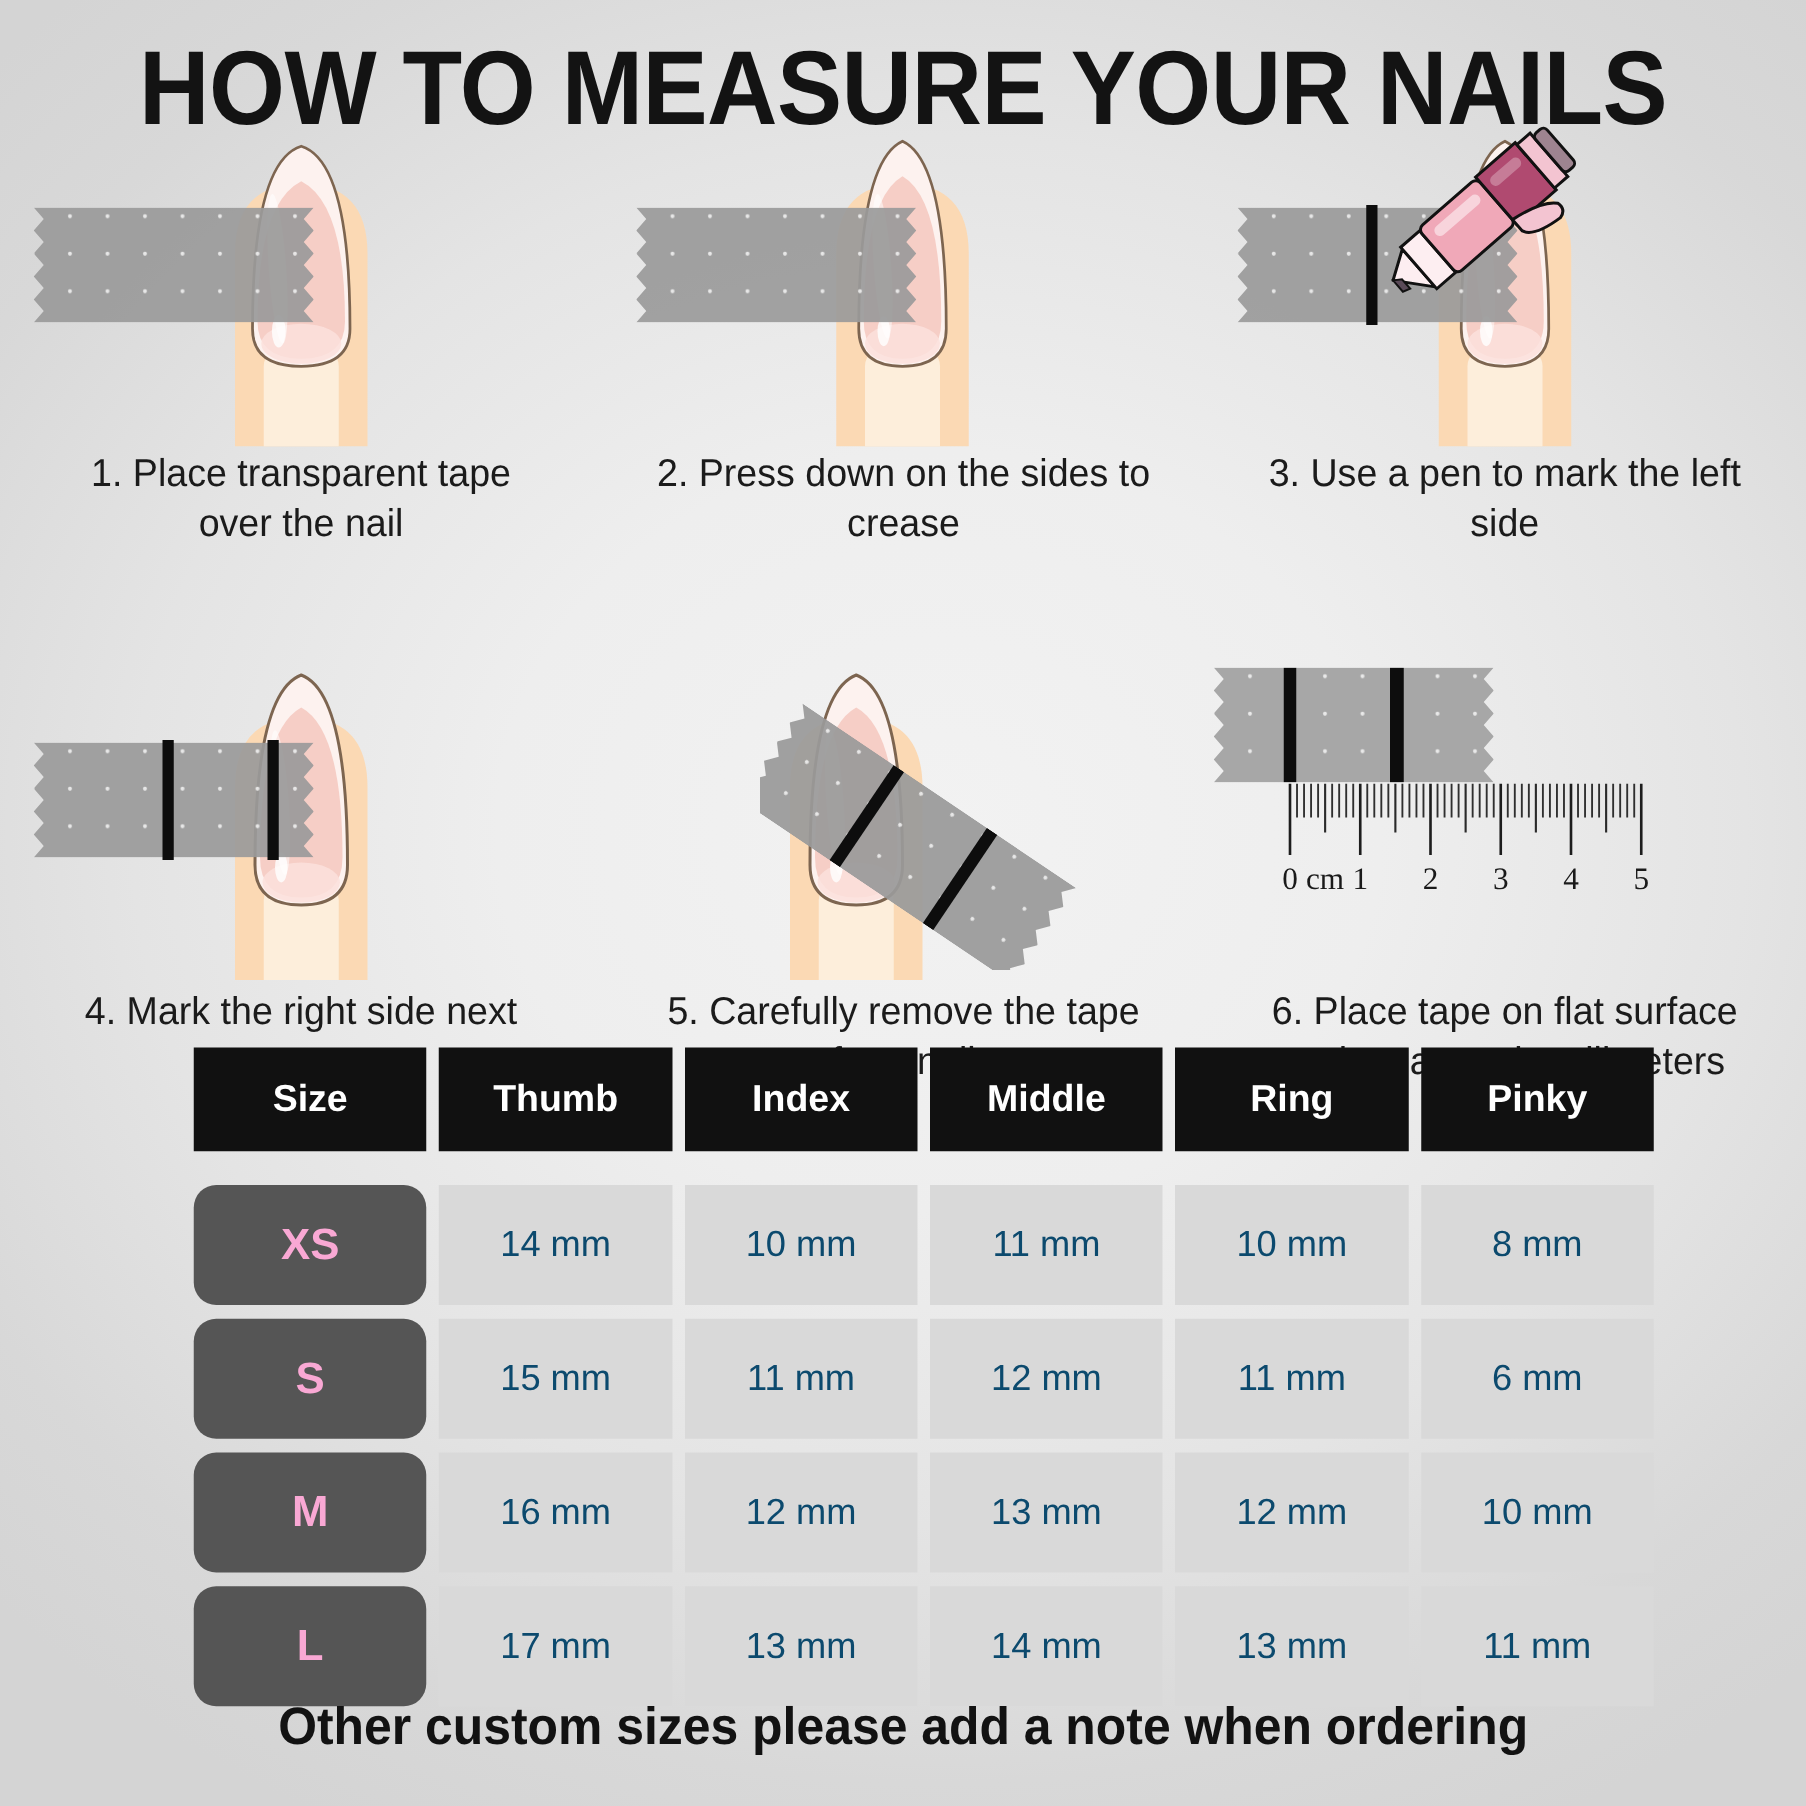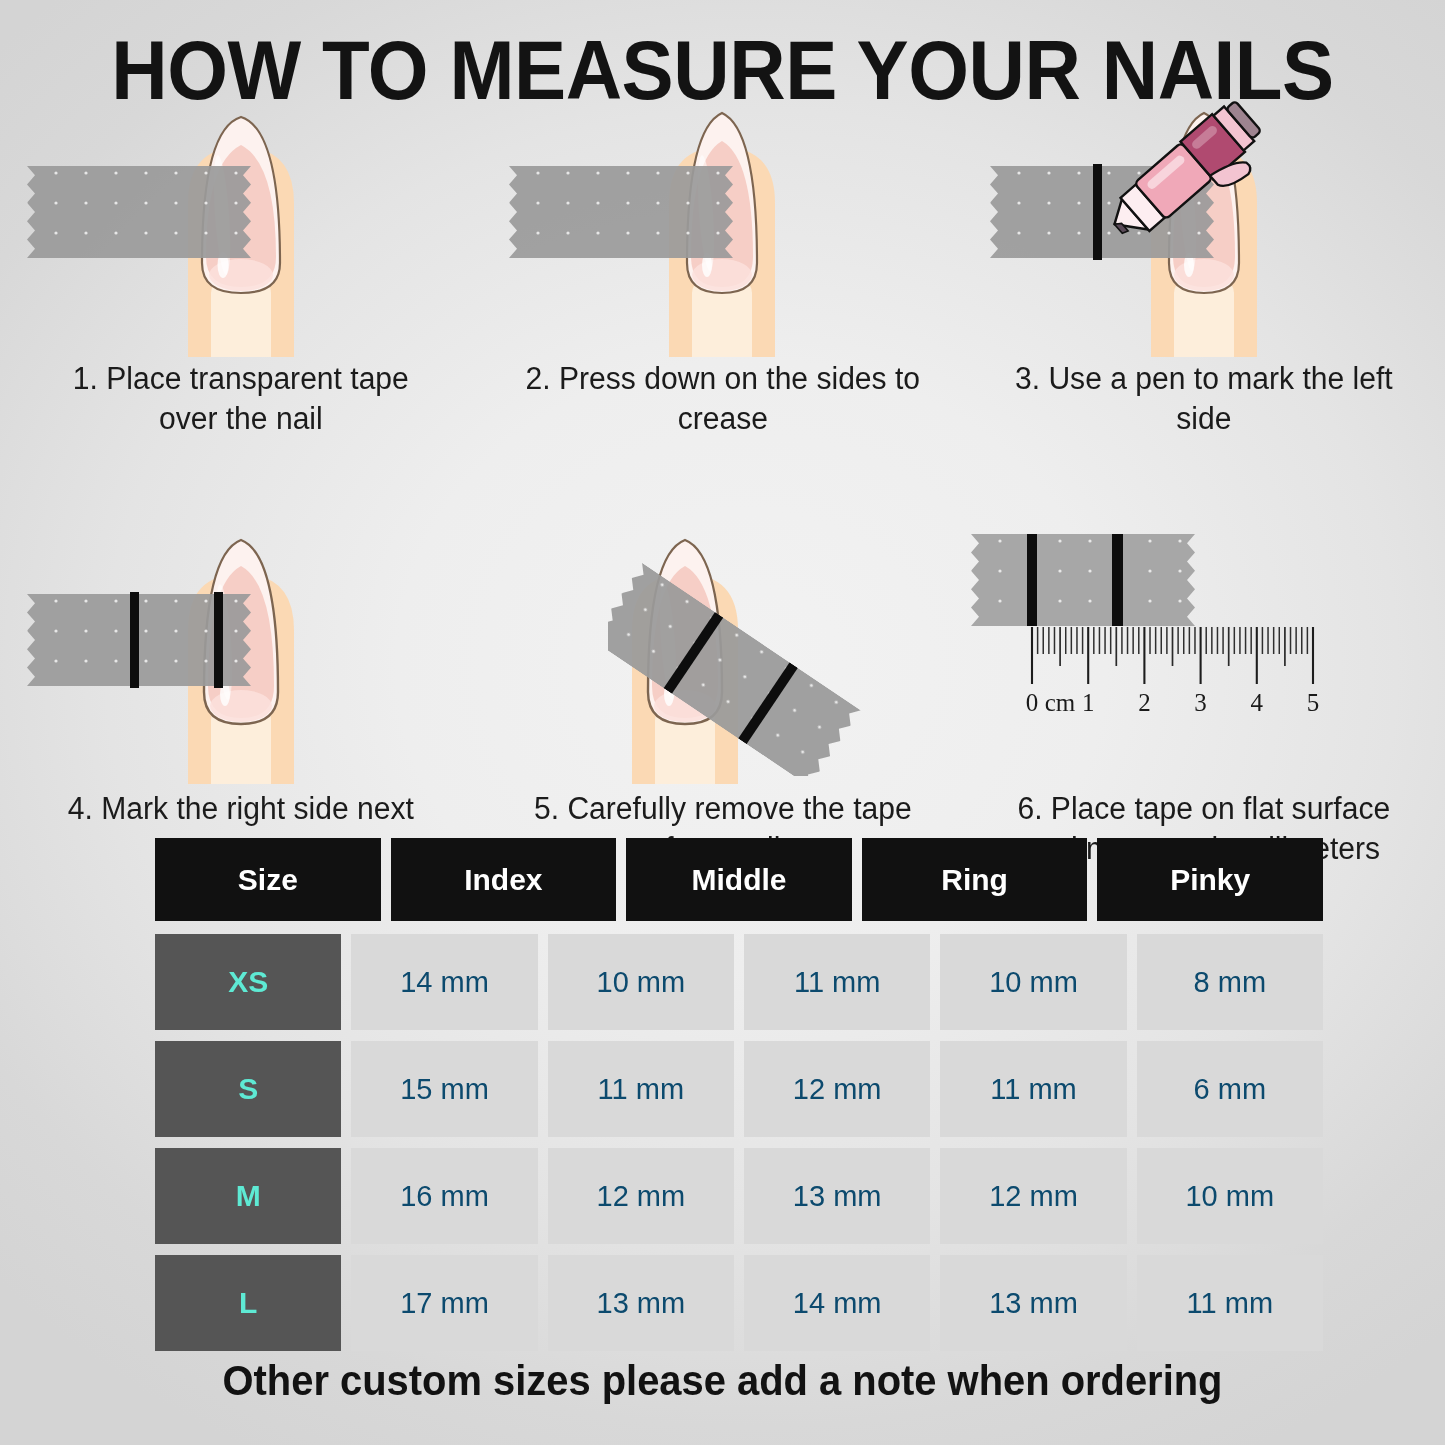--- a/index.html
+++ b/index.html
@@ -63,7 +63,7 @@
   .trow.head .cell { background:#111111; color:#ffffff; font-weight:bold; font-size:30px; }
   .cell.sizecell { background:#555555; color:#5eead4; font-weight:bold; font-size:30px; }
   .trow.body .cell { height:96px; }
-  .trow.head { margin-bottom:13px;text-align:right; }
+  .trow.head { margin-bottom:27px;text-align:right; }
 
   
   .footer-note {

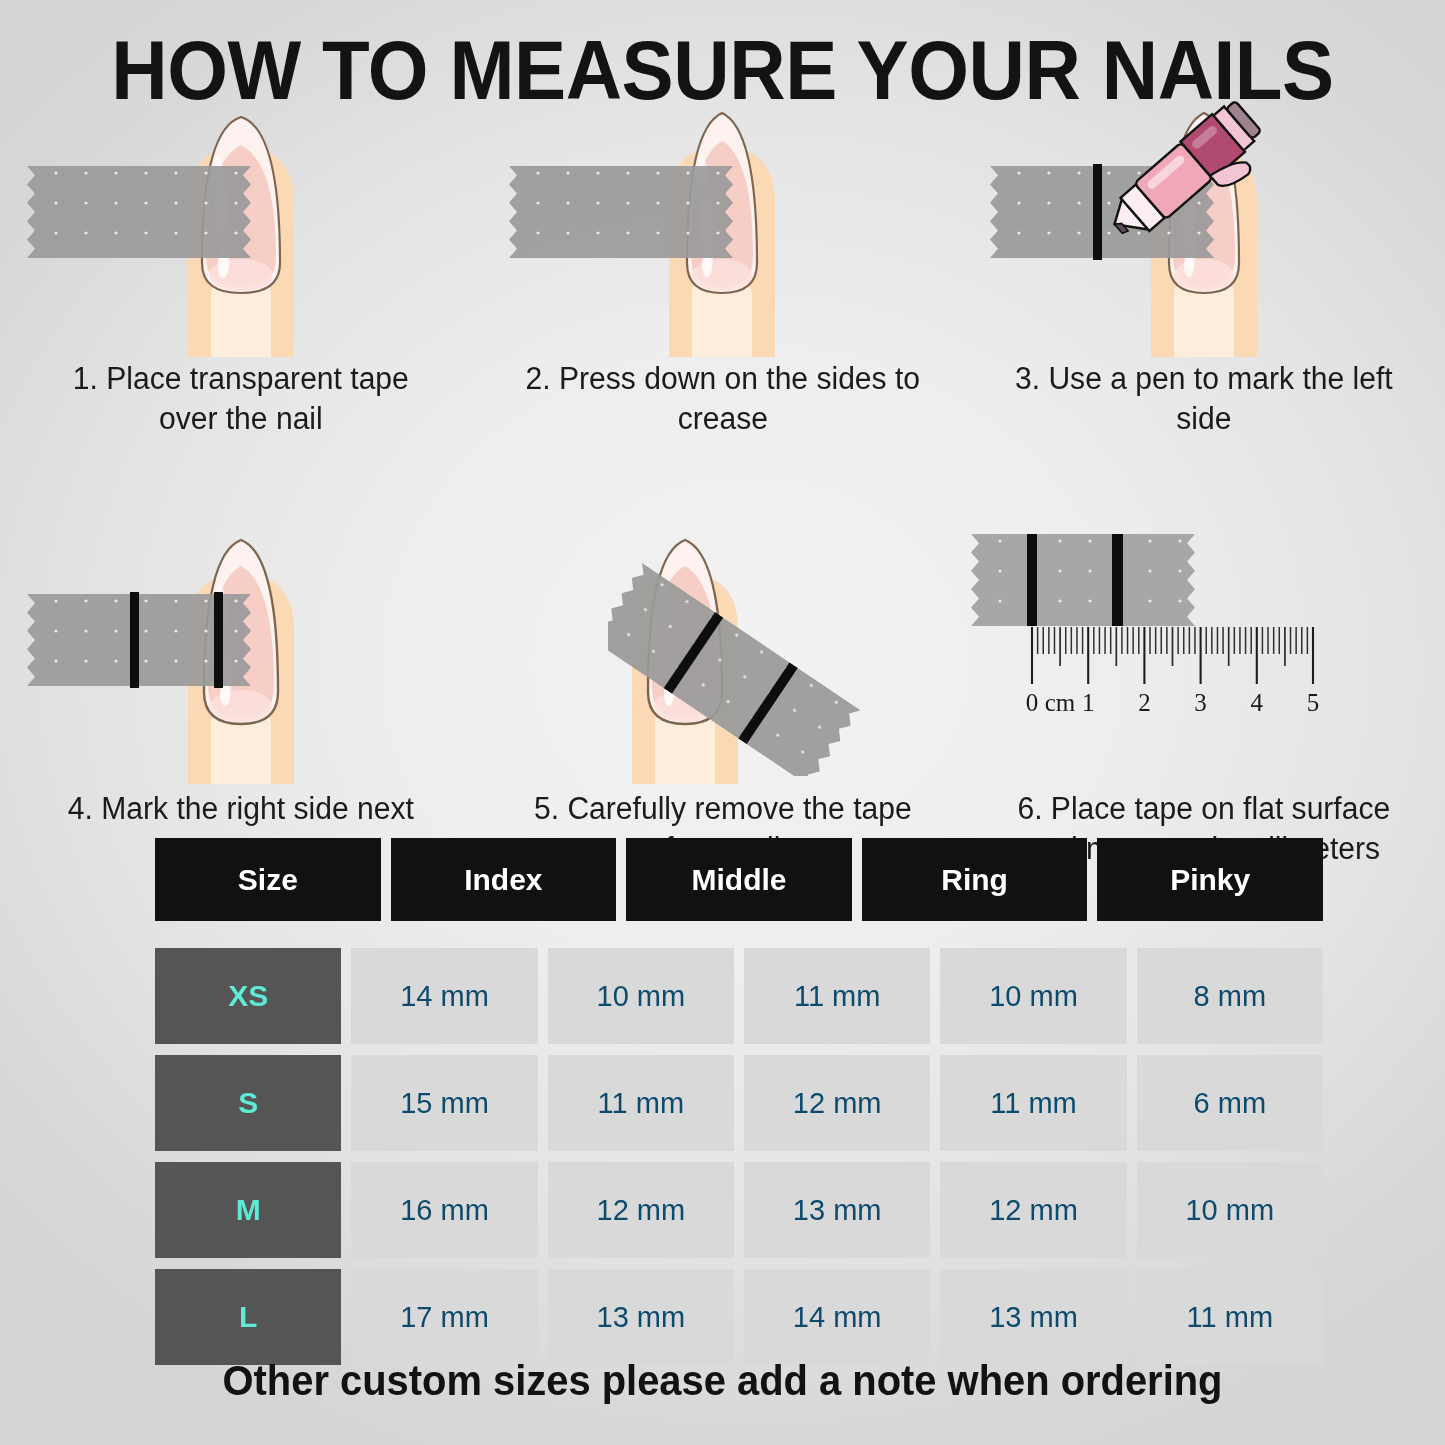--- a/index.html
+++ b/index.html
@@ -387,6 +387,7 @@
 
   <div class="trow head">
     <div class="cell">Size</div>
+    <div class="cell">Thumb</div>
     <div class="cell">Index</div>
     <div class="cell">Middle</div>
     <div class="cell">Ring</div>

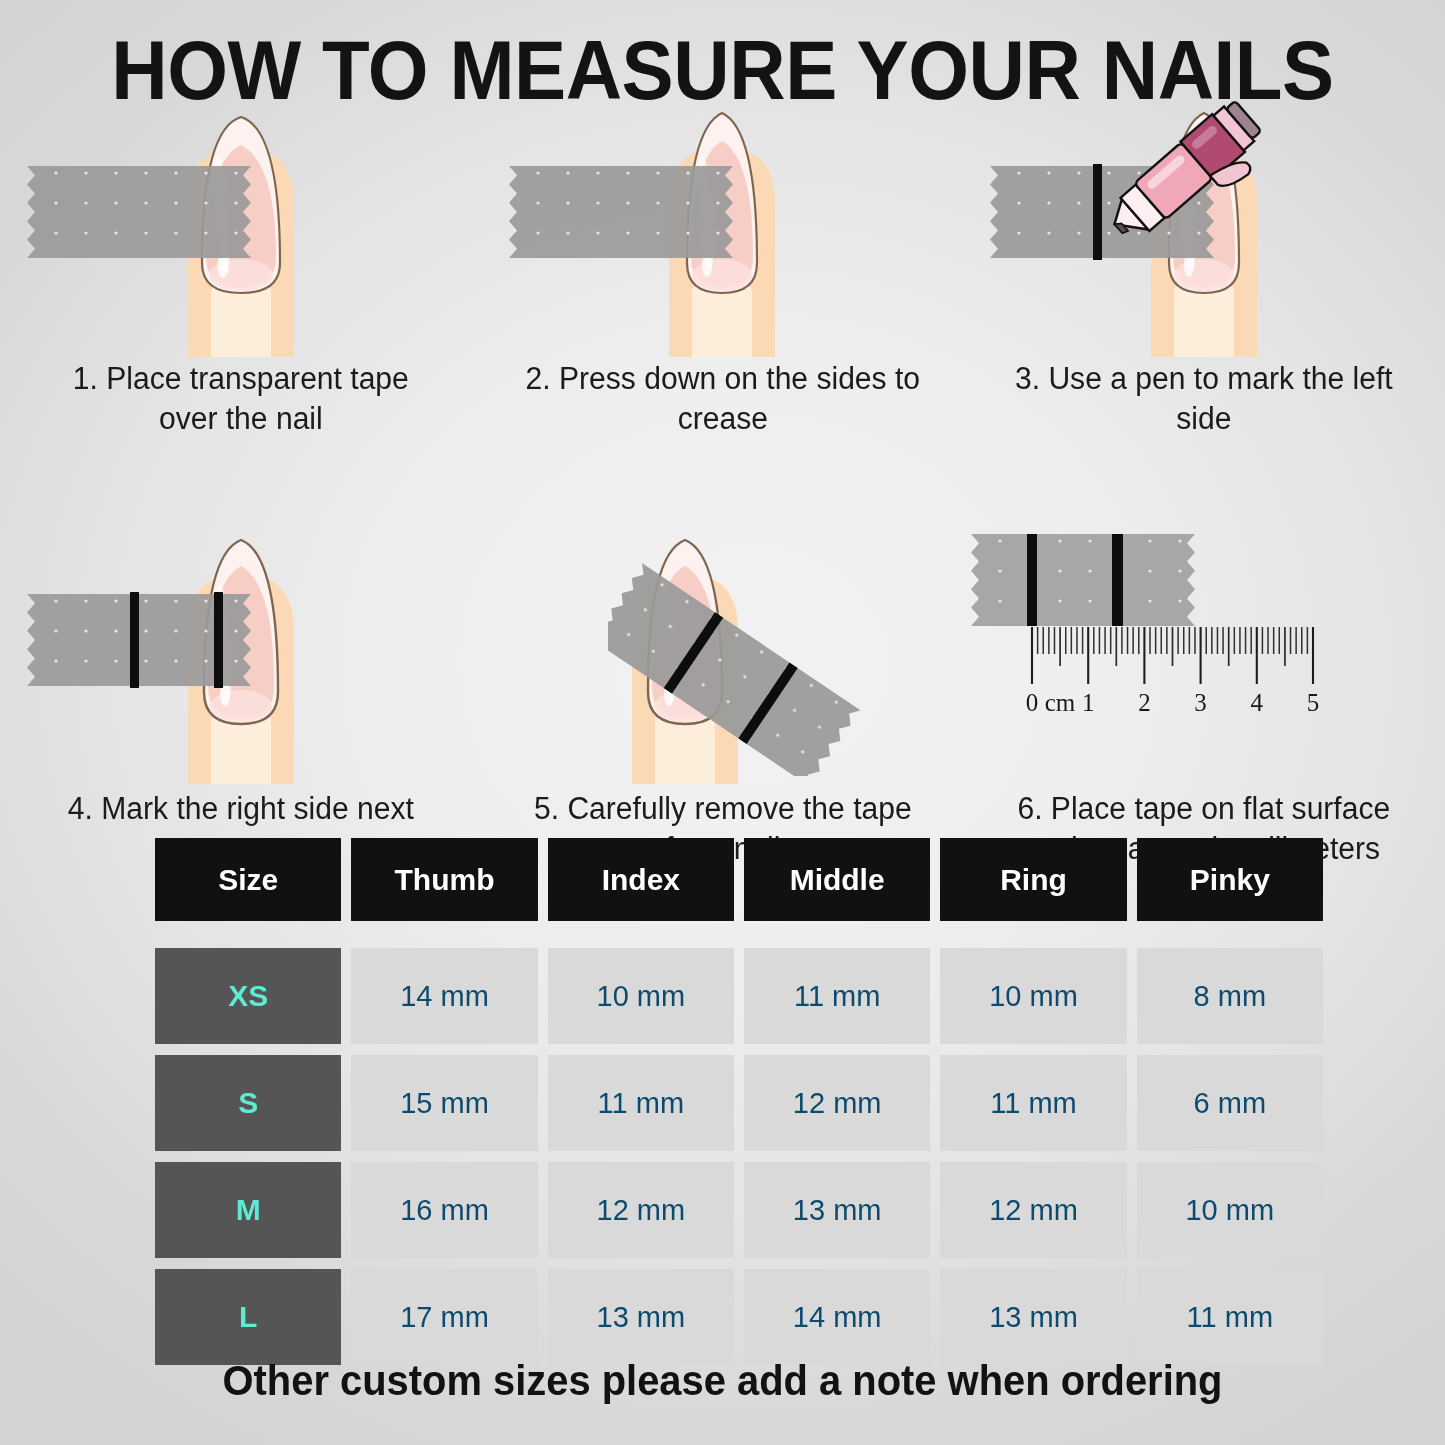--- a/index.html
+++ b/index.html
@@ -61,7 +61,7 @@
     background:#d9d9d9;
   }
   .trow.head .cell { background:#111111; color:#ffffff; font-weight:bold; font-size:30px; }
-  .cell.sizecell { background:#555555; color:#5eead4; font-weight:bold; font-size:30px; }
+  .cell.sizecell { background:#555555; color:#f9a8d4; font-weight:bold; font-size:35px;border-radius:18px; }
   .trow.body .cell { height:96px; }
   .trow.head { margin-bottom:27px;text-align:right; }
 

